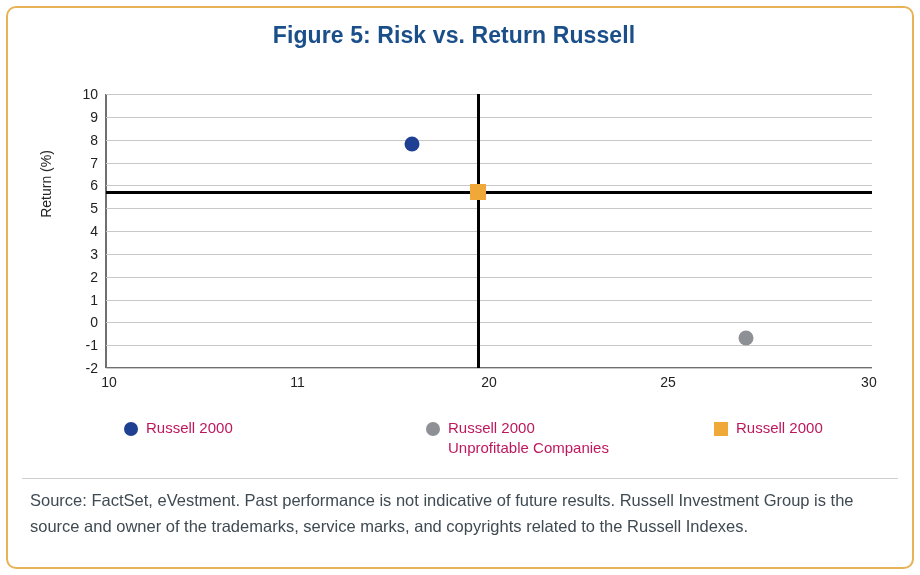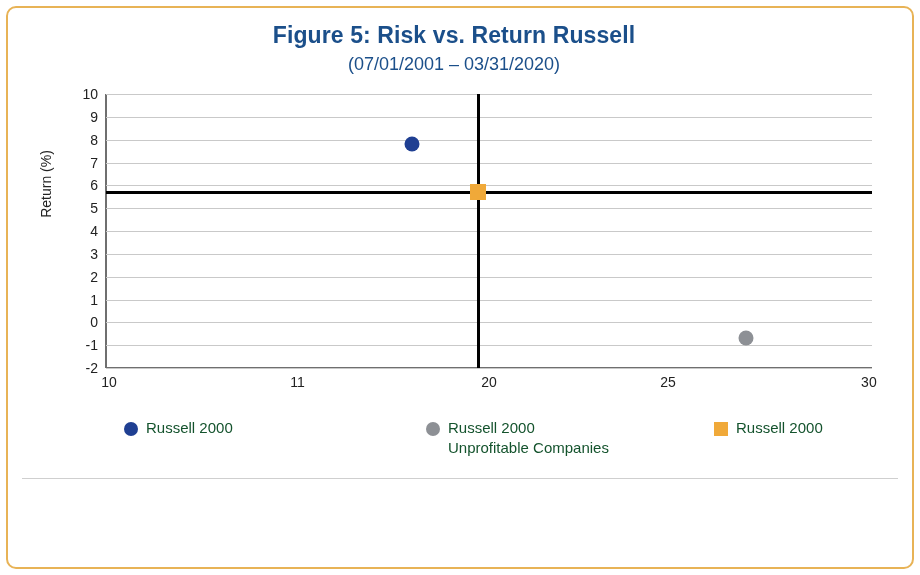--- a/index.html
+++ b/index.html
@@ -210,7 +210,6 @@
   <div class="frame"></div>
 
   <div class="title">Figure 5: Risk vs. Return Russell</div>
-  <div class="subtitle">(07/01/2001 – 03/31/2020)</div>
 
   <div class="ylabel">Return (%)</div>
 

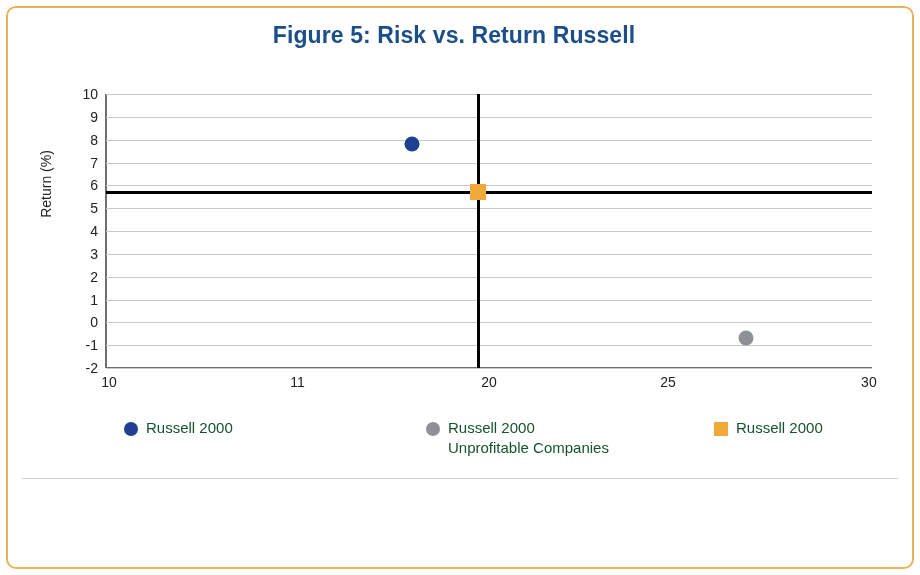--- a/index.html
+++ b/index.html
@@ -178,7 +178,7 @@
   }
   .legend-text {
     font-size: 15px;
-    color: #14532d;
+    color: #be185d;
     line-height: 1.35;
   }
   .legend-text .l2 {

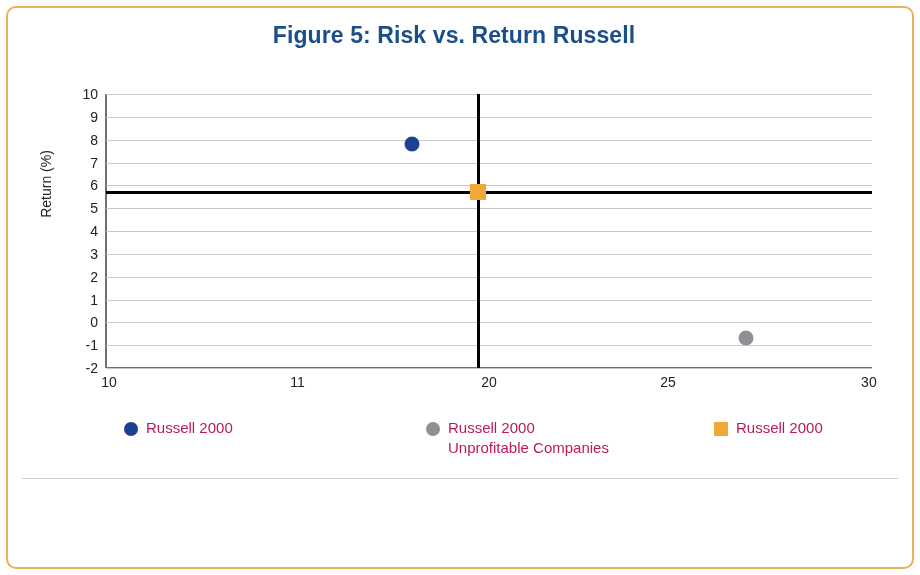--- a/index.html
+++ b/index.html
@@ -272,6 +272,7 @@
     </div>
 
   <div class="divider"></div>
+  <div class="source">Source: FactSet, eVestment. Past performance is not indicative of future results. Russell Investment Group is the source and owner of the trademarks, service marks, and copyrights related to the Russell Indexes.</div>
 </div>
 
 </body></html>

